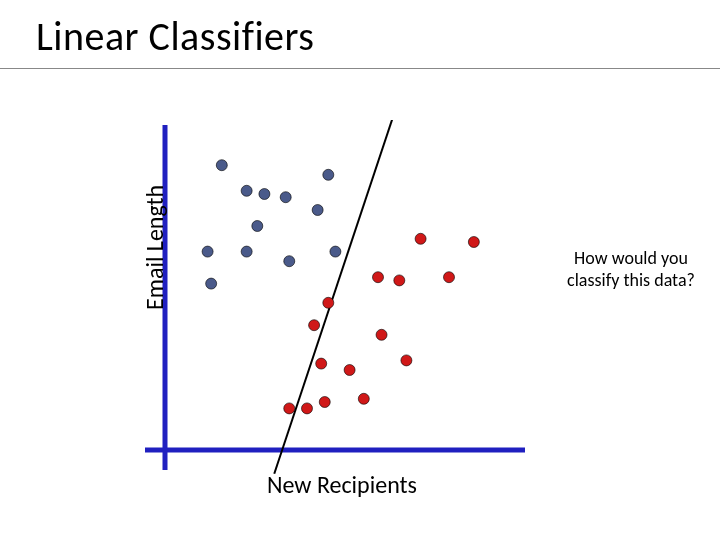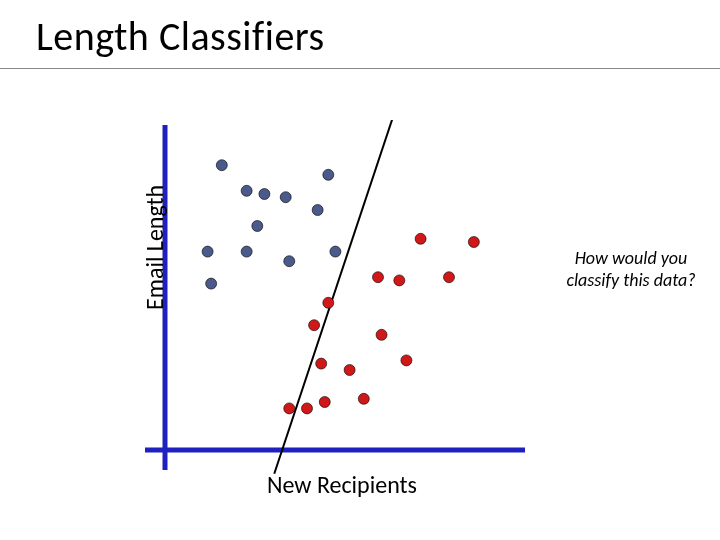--- a/index.html
+++ b/index.html
@@ -73,7 +73,7 @@
 
 <div class="slide">
 
-  <div class="title">Length Classifiers</div>
+  <div class="title">Linear Classifiers</div>
   <div class="title-underline"></div>
 
   <div class="chart">

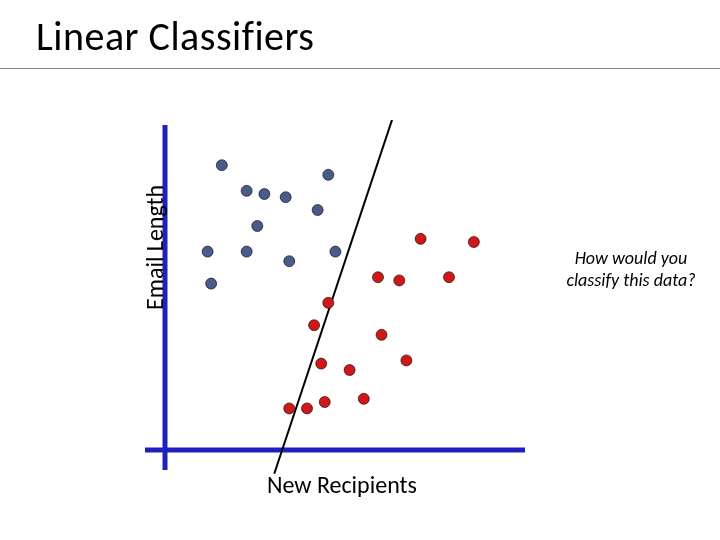--- a/index.html
+++ b/index.html
@@ -41,7 +41,6 @@
     font-size: 18px;
     line-height: 1.2;
     text-align: center;
-    font-style: italic;
   }
   .chart {
     position: absolute;

